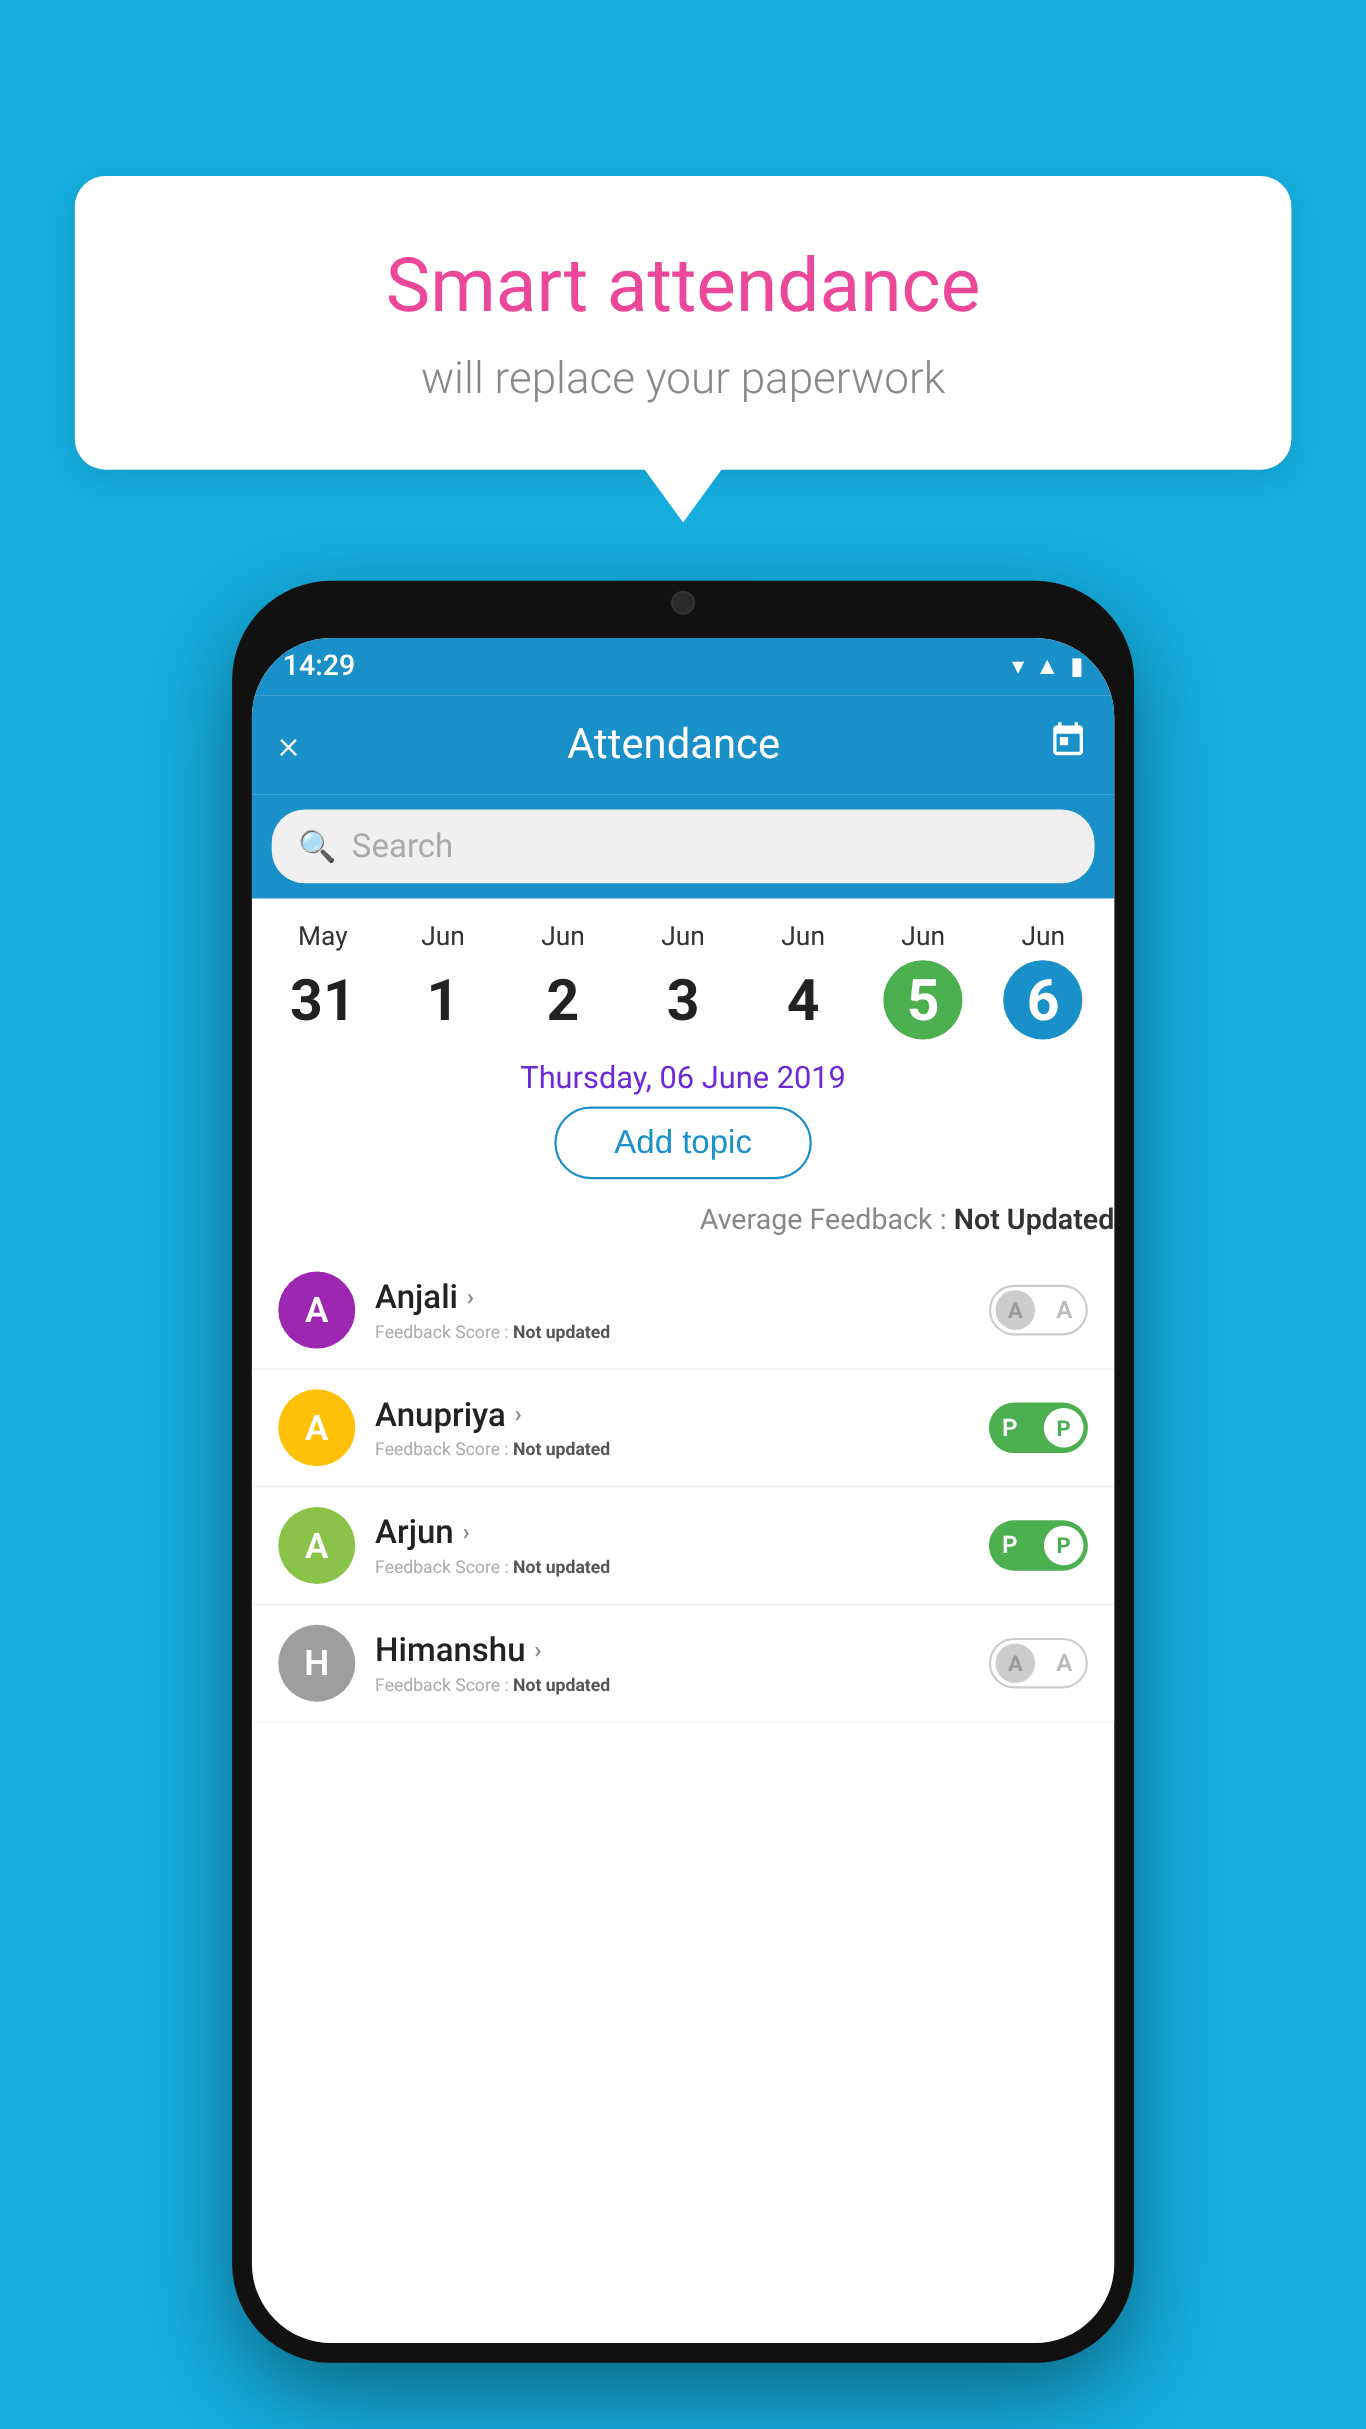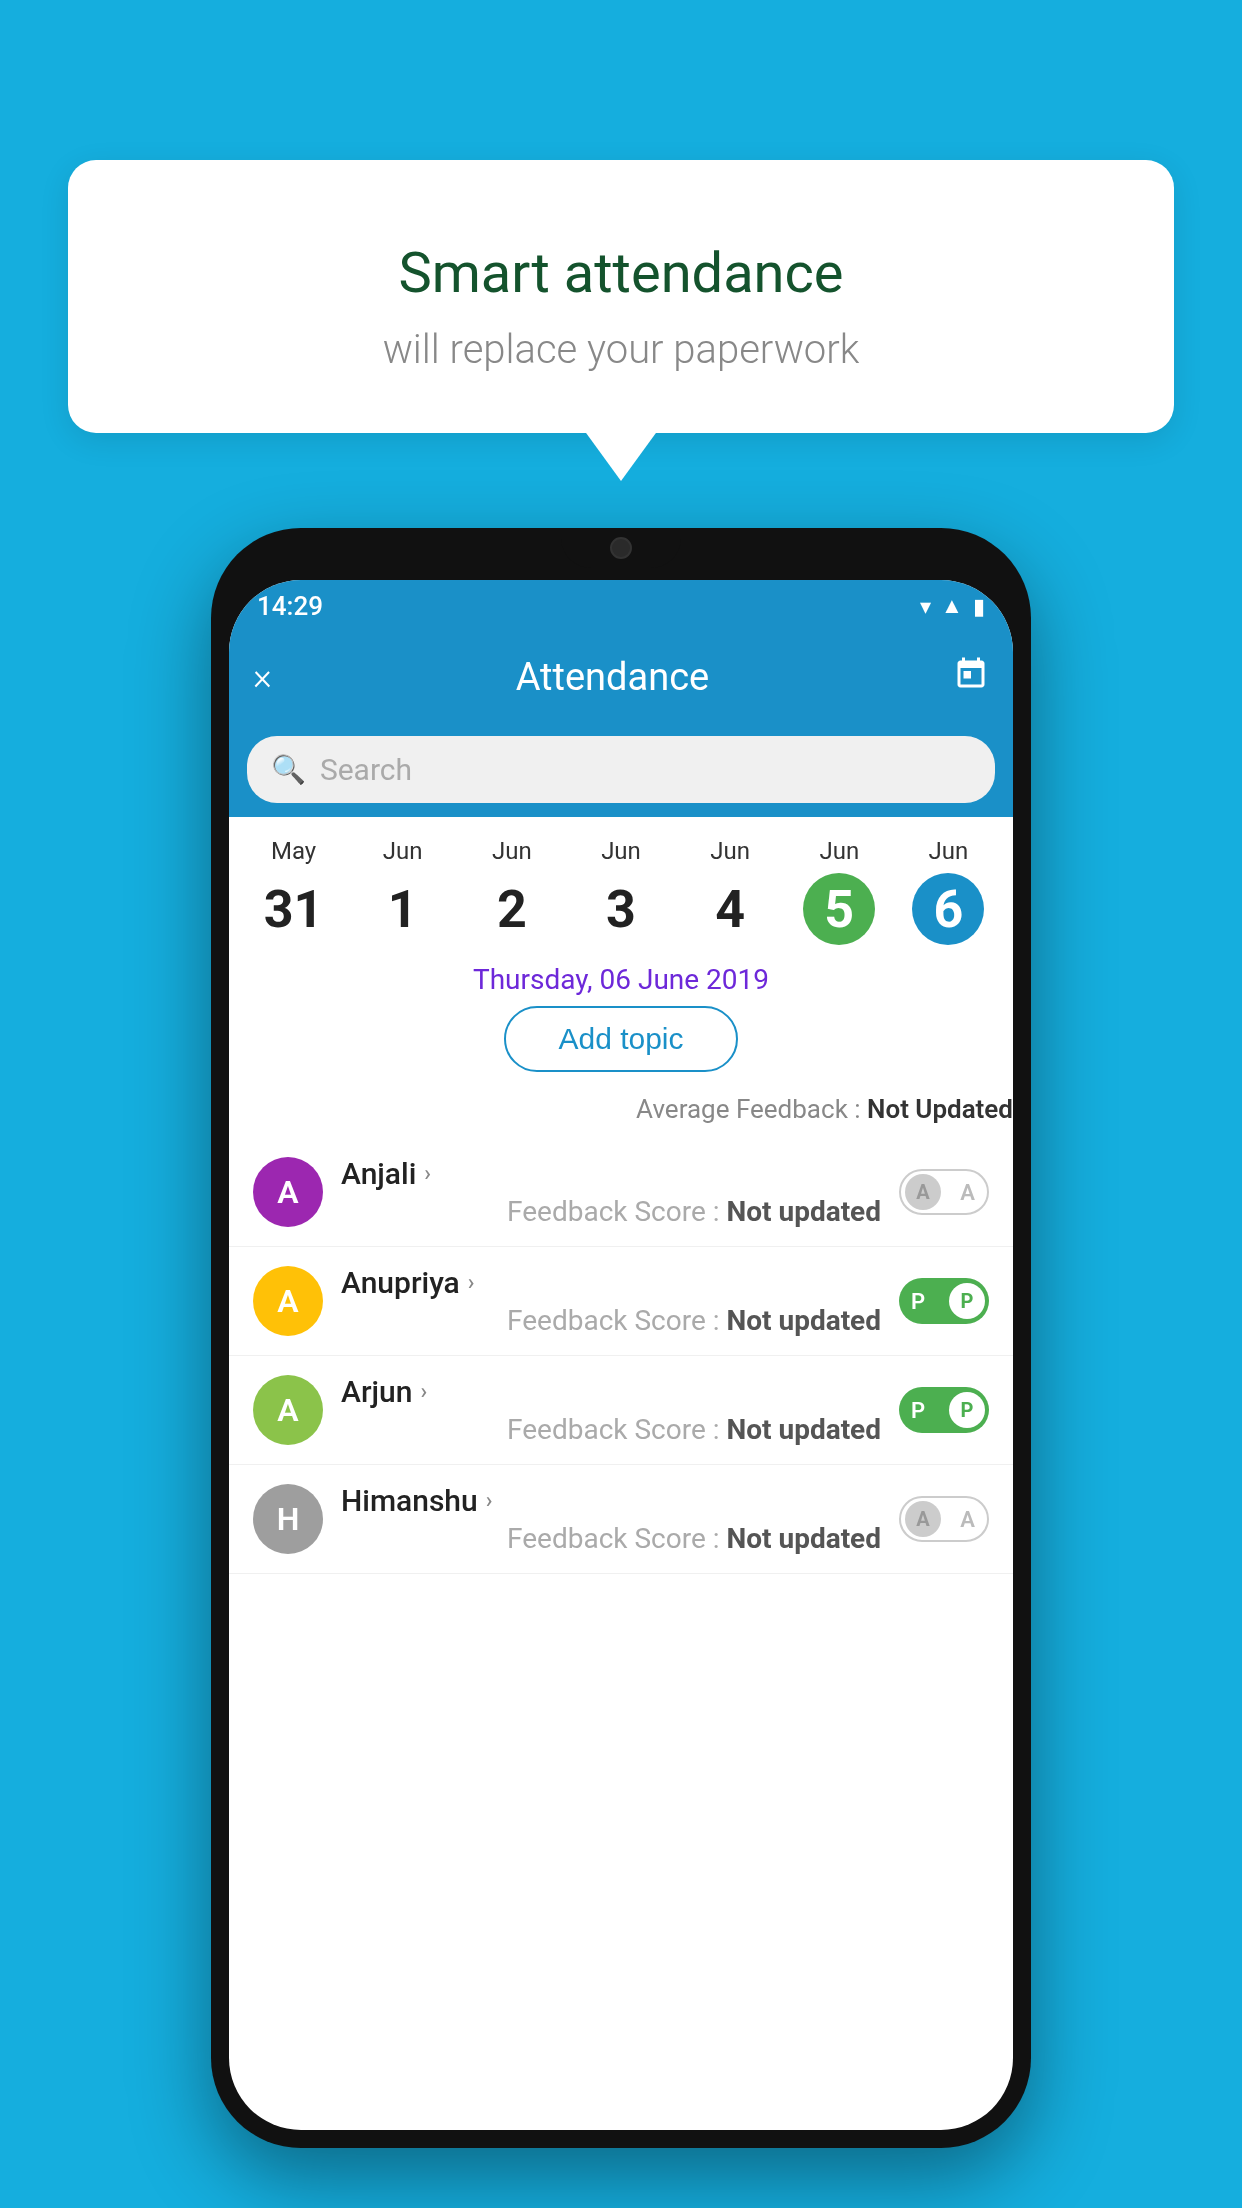--- a/index.html
+++ b/index.html
@@ -44,11 +44,10 @@
     }
 
     .bubble-title {
-      font-size: 56px;
+      font-size: 68px;
       font-weight: 400;
-      color: #14532d;
+      color: #ec4899;
       margin-bottom: 20px;
-      margin-top: 20px;
     }
 
     .bubble-subtitle {

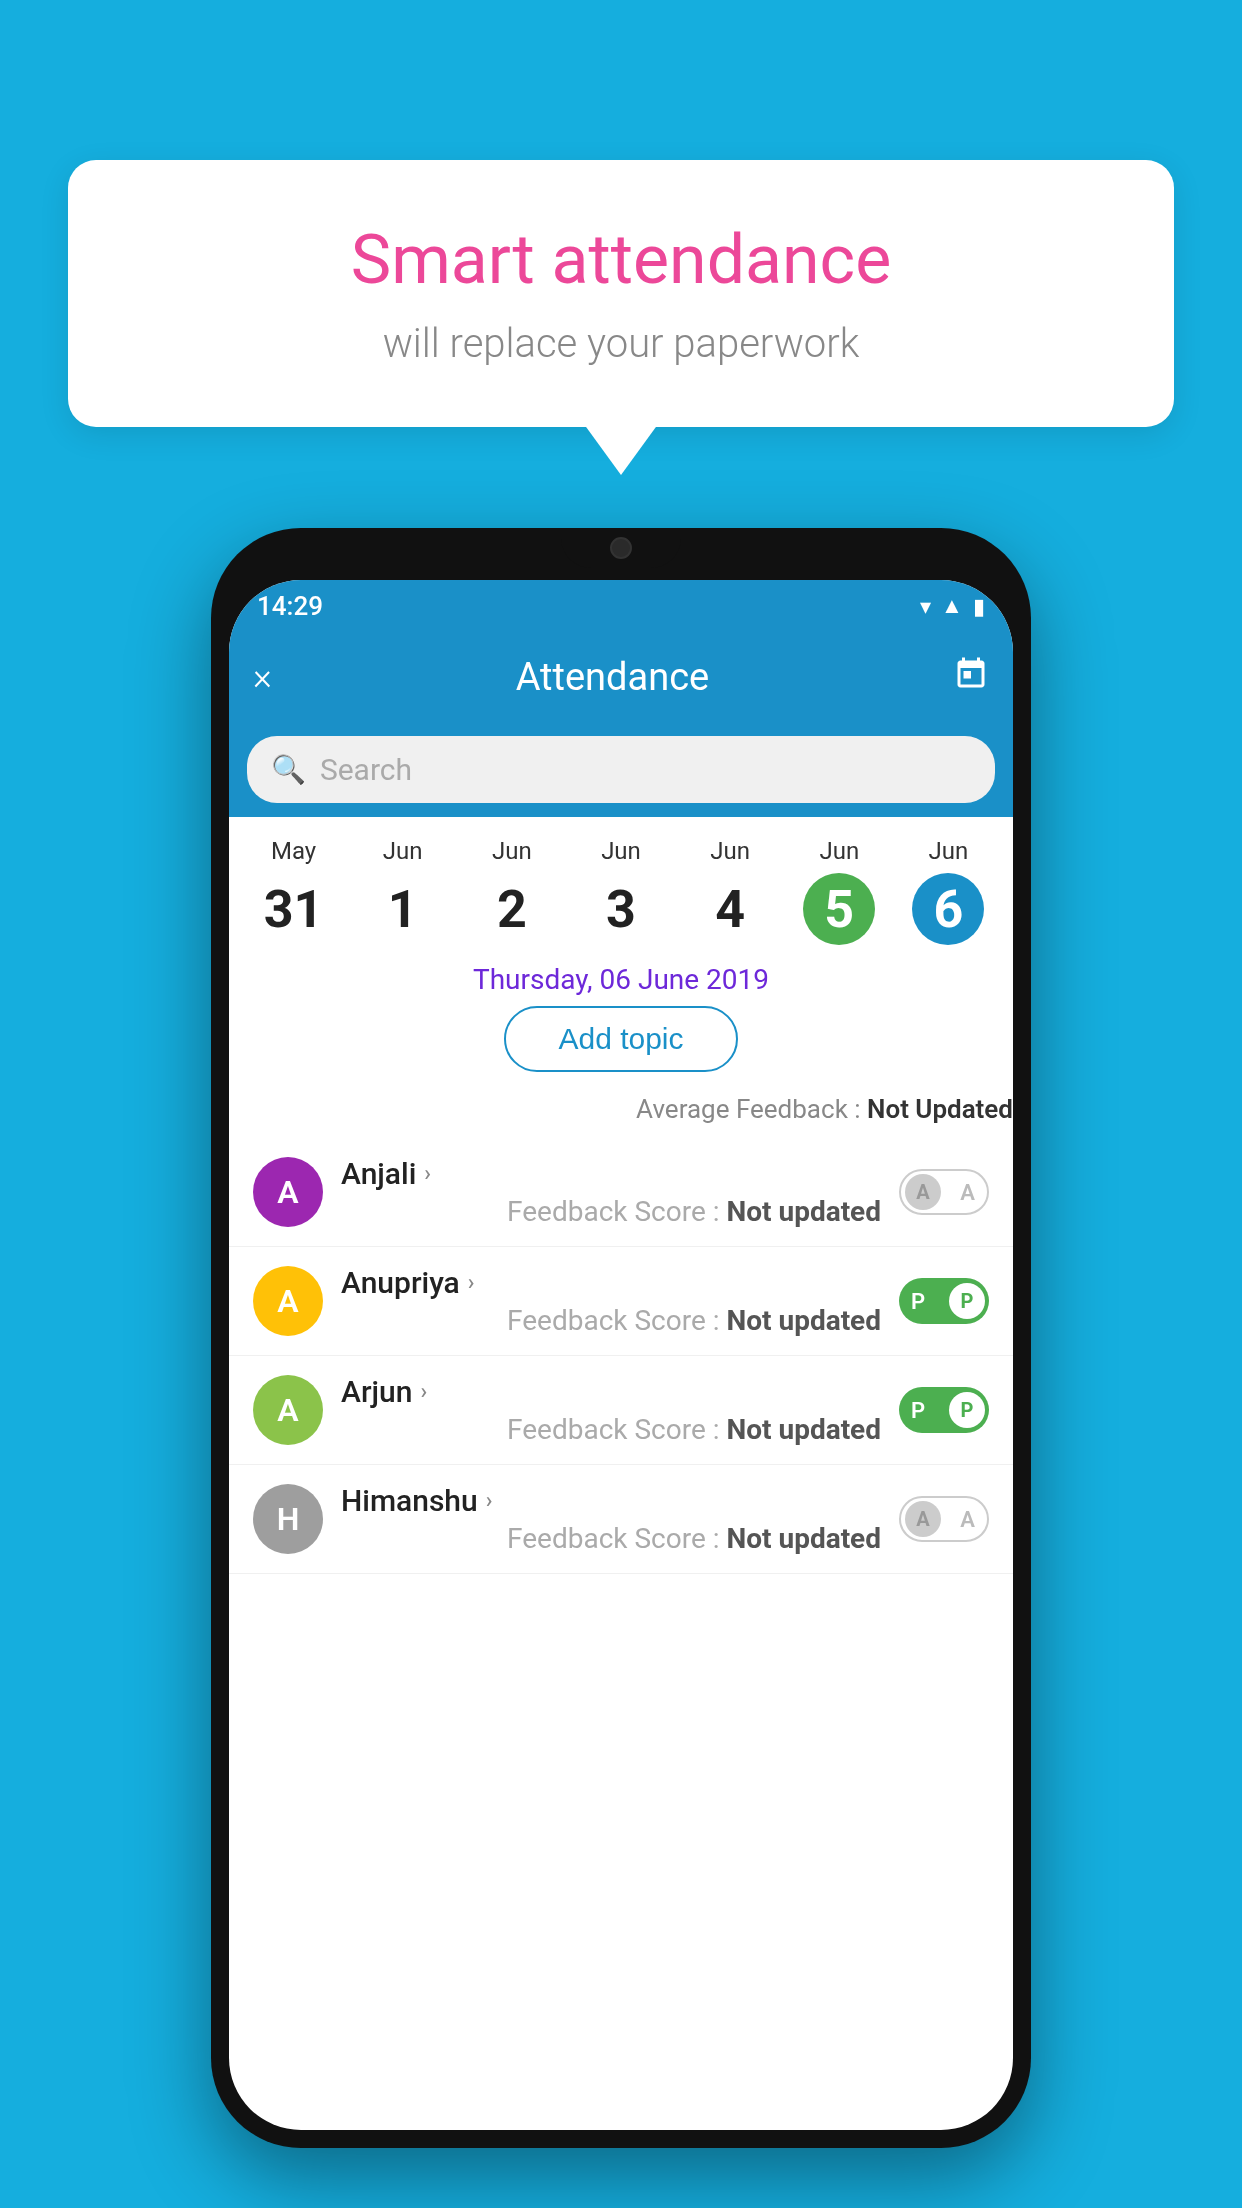--- a/index.html
+++ b/index.html
@@ -320,10 +320,9 @@
     }
 
     .feedback-score {
-      font-size: 28px;
+      font-size: 16px;
       color: #aaa;
       margin-top: 4px;
-      text-align: right;
     }
 
     .feedback-score strong {

